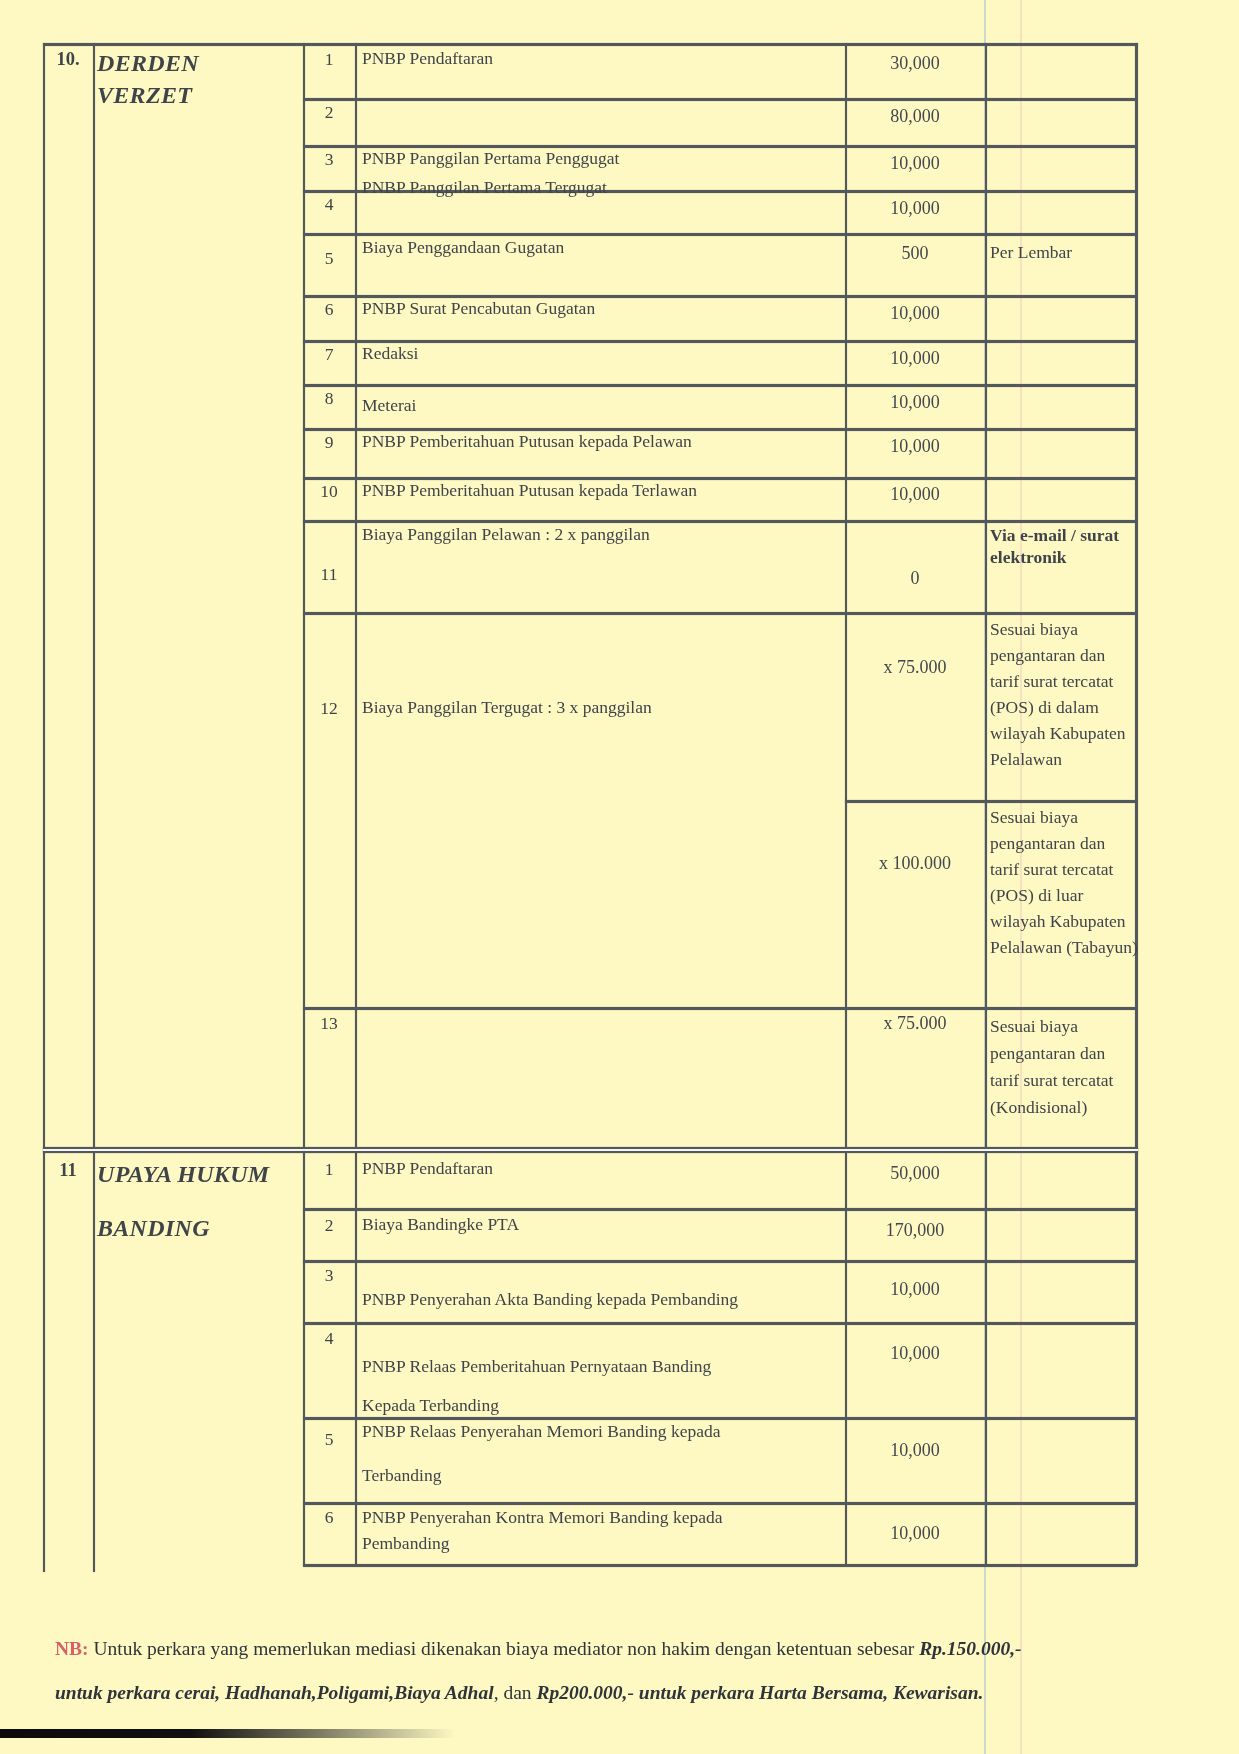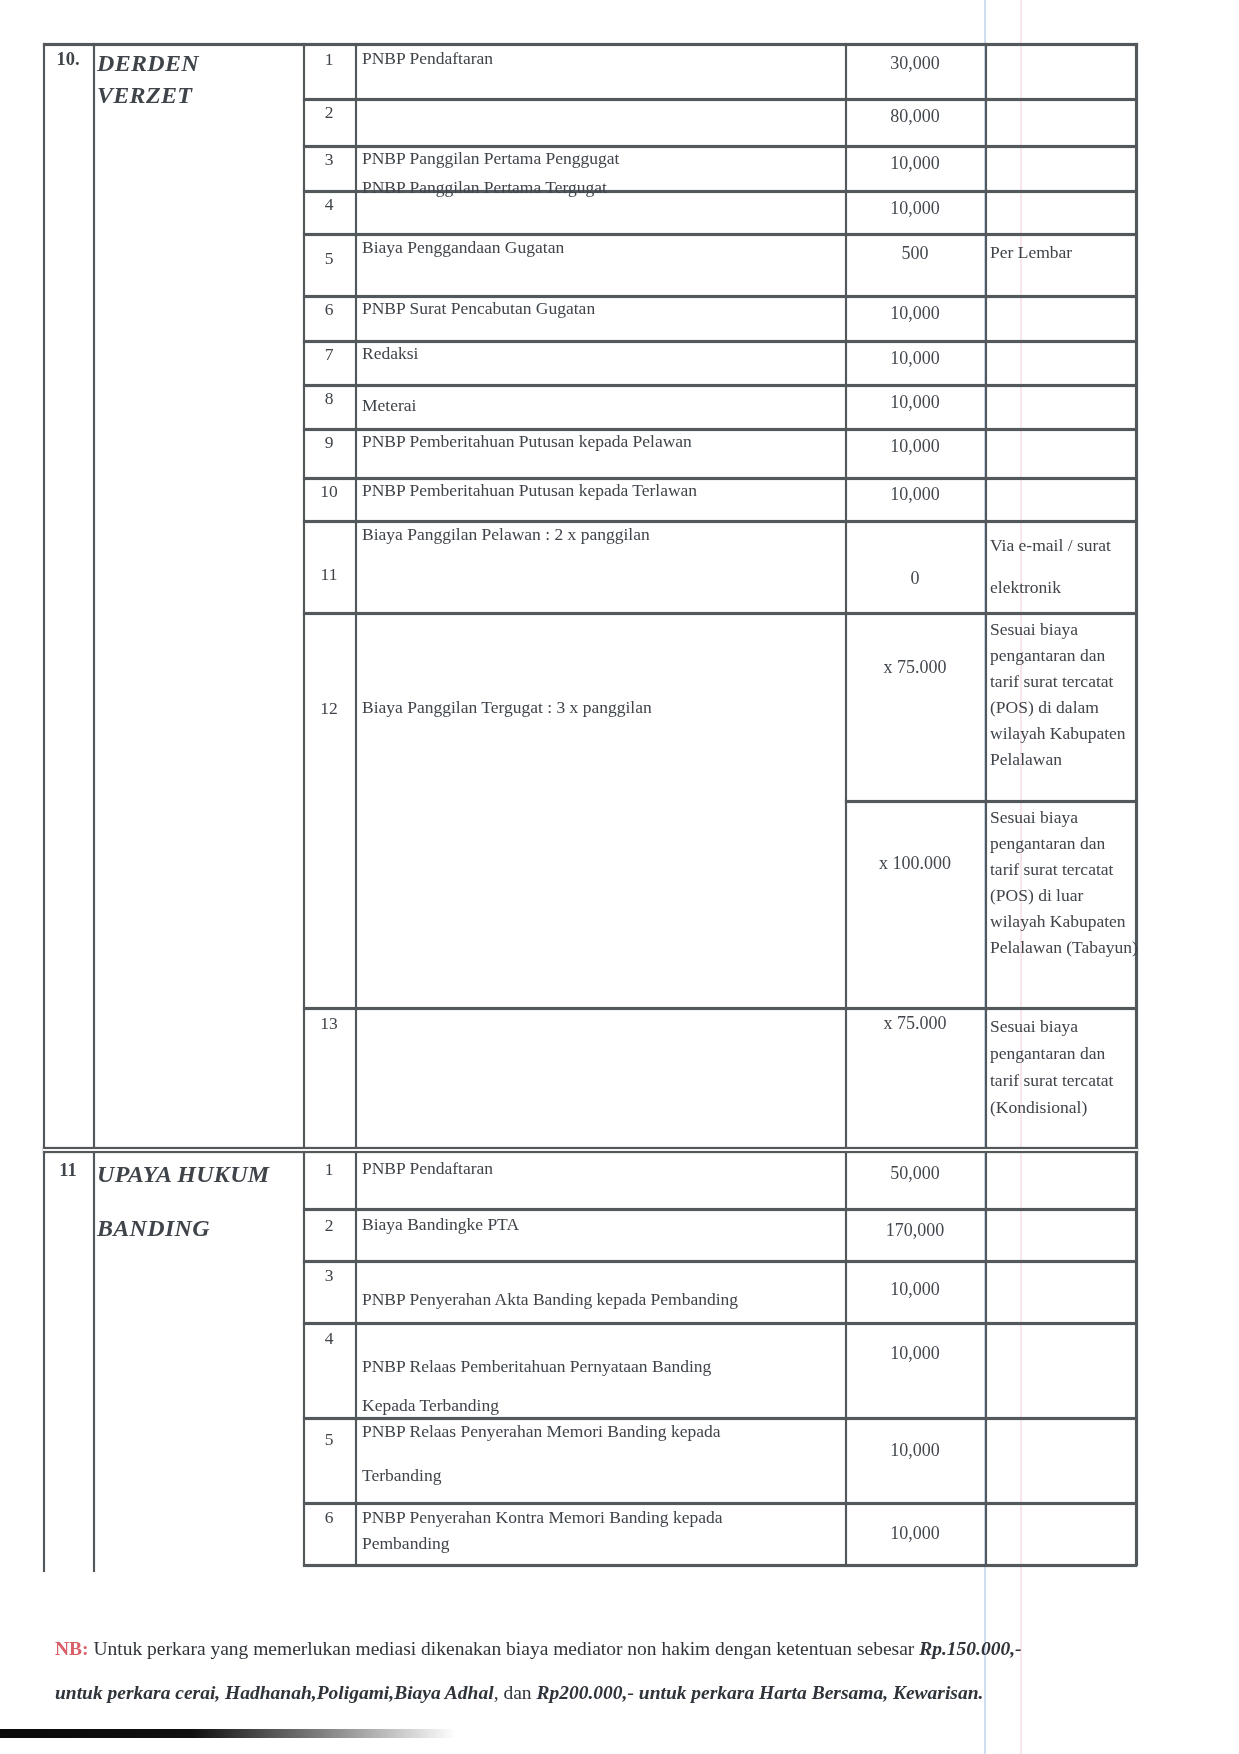--- a/index.html
+++ b/index.html
@@ -3,7 +3,7 @@
 <meta charset="utf-8">
 <style>
   html,body{margin:0;padding:0;background:#e8e8e6;}
-  #page{position:relative;width:1239px;height:1754px;background:#ffffff;overflow:hidden;
+  #page{position:relative;width:1239px;height:1754px;background:#fef9c3;overflow:hidden;
         font-family:"Liberation Serif","DejaVu Serif",serif;color:#3f444a;}
   .vrule{position:absolute;width:2px;background:#53585d;box-shadow:0 0 1px rgba(70,75,80,.7);}
   .hrule{position:absolute;height:3px;background:#53585d;box-shadow:0 0 1px rgba(70,75,80,.7);}

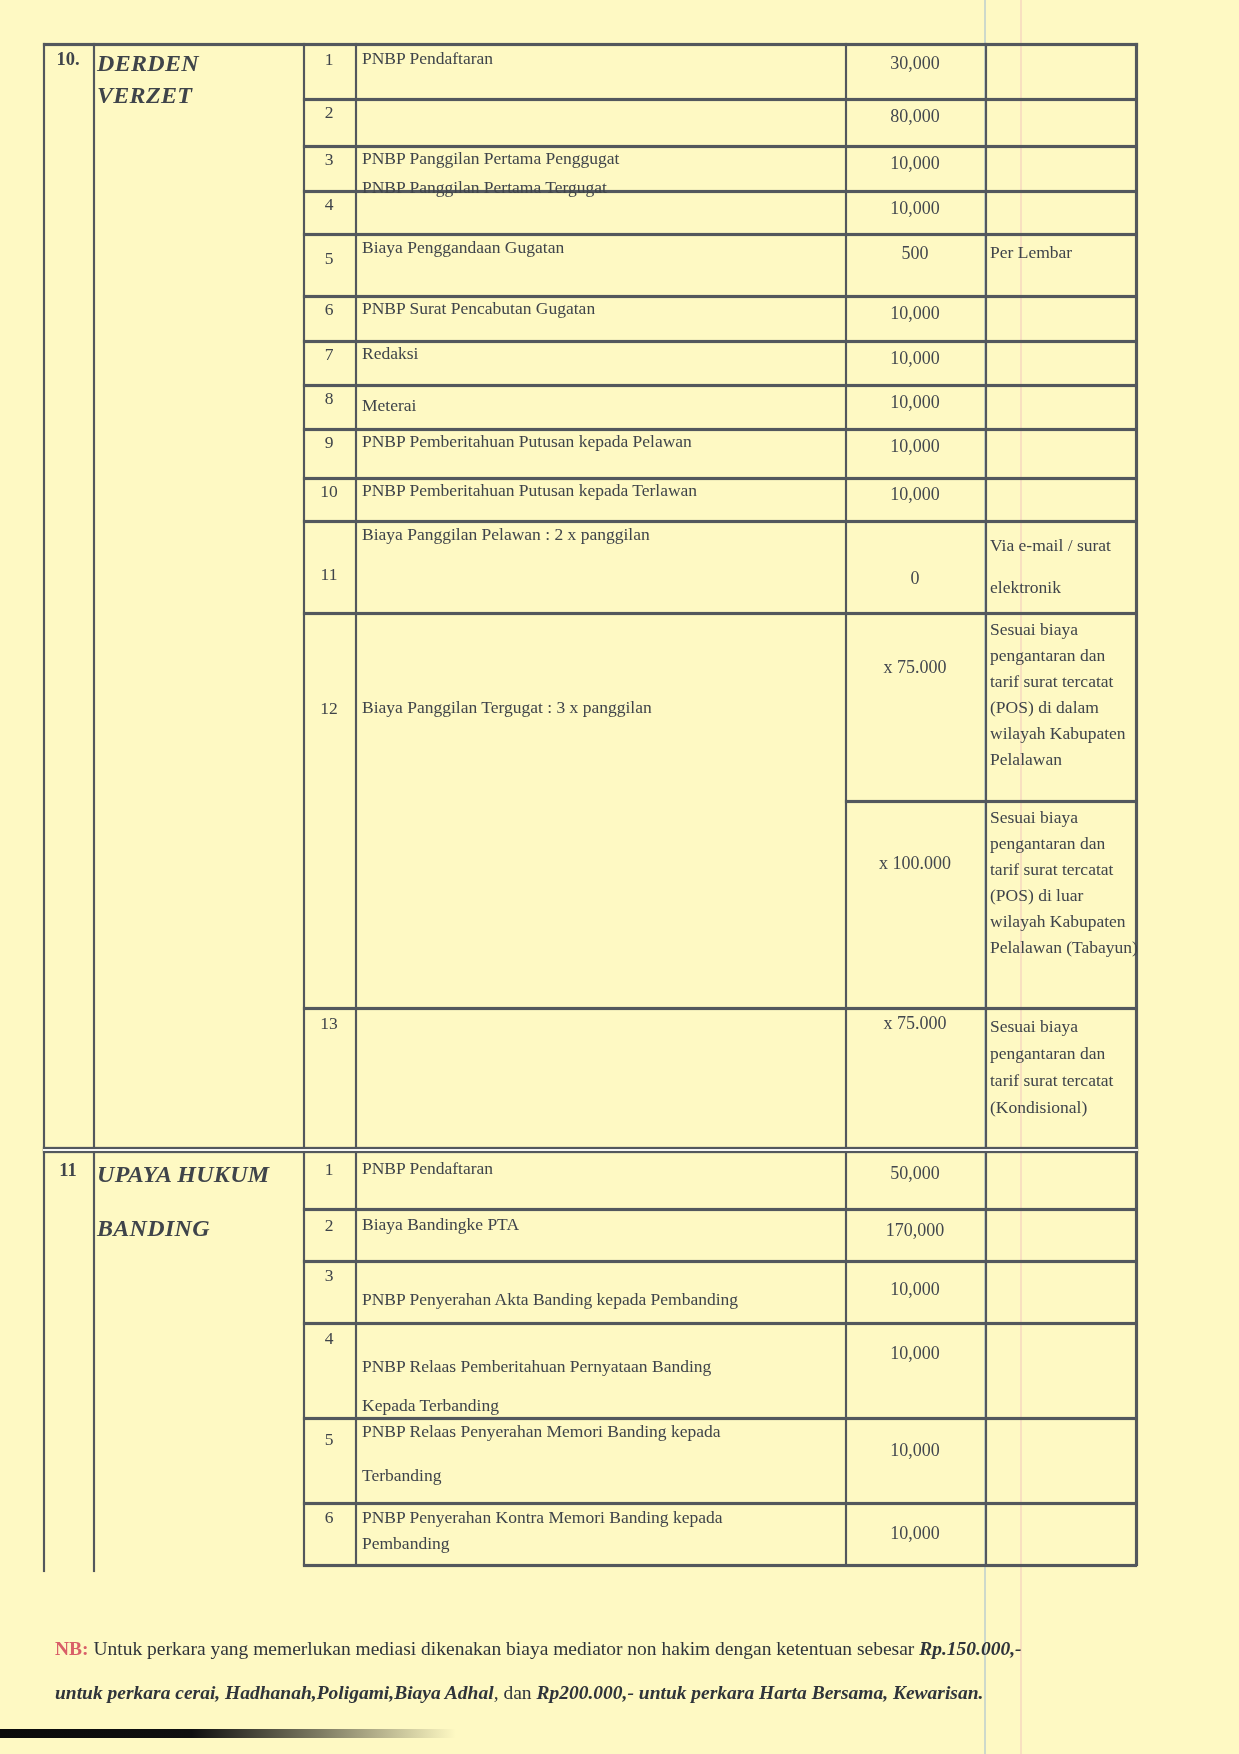--- a/index.html
+++ b/index.html
@@ -108,7 +108,7 @@
   <div class="c num" style="top:563px;">11</div>
   <div class="c desc" style="top:523px;">Biaya Panggilan Pelawan : 2 x panggilan</div>
   <div class="c amt" style="top:566px;">0</div>
-  <div class="c note" style="top:524px;width:130px;line-height:42px;">Via e-mail / surat elektronik</div>
+  <div class="c note" style="top:524px;width:130px;line-height:22px;font-weight:bold;">Via e-mail / surat elektronik</div>
 
   <div class="c num" style="top:697px;">12</div>
   <div class="c desc" style="top:696px;">Biaya Panggilan Tergugat : 3 x panggilan</div>

